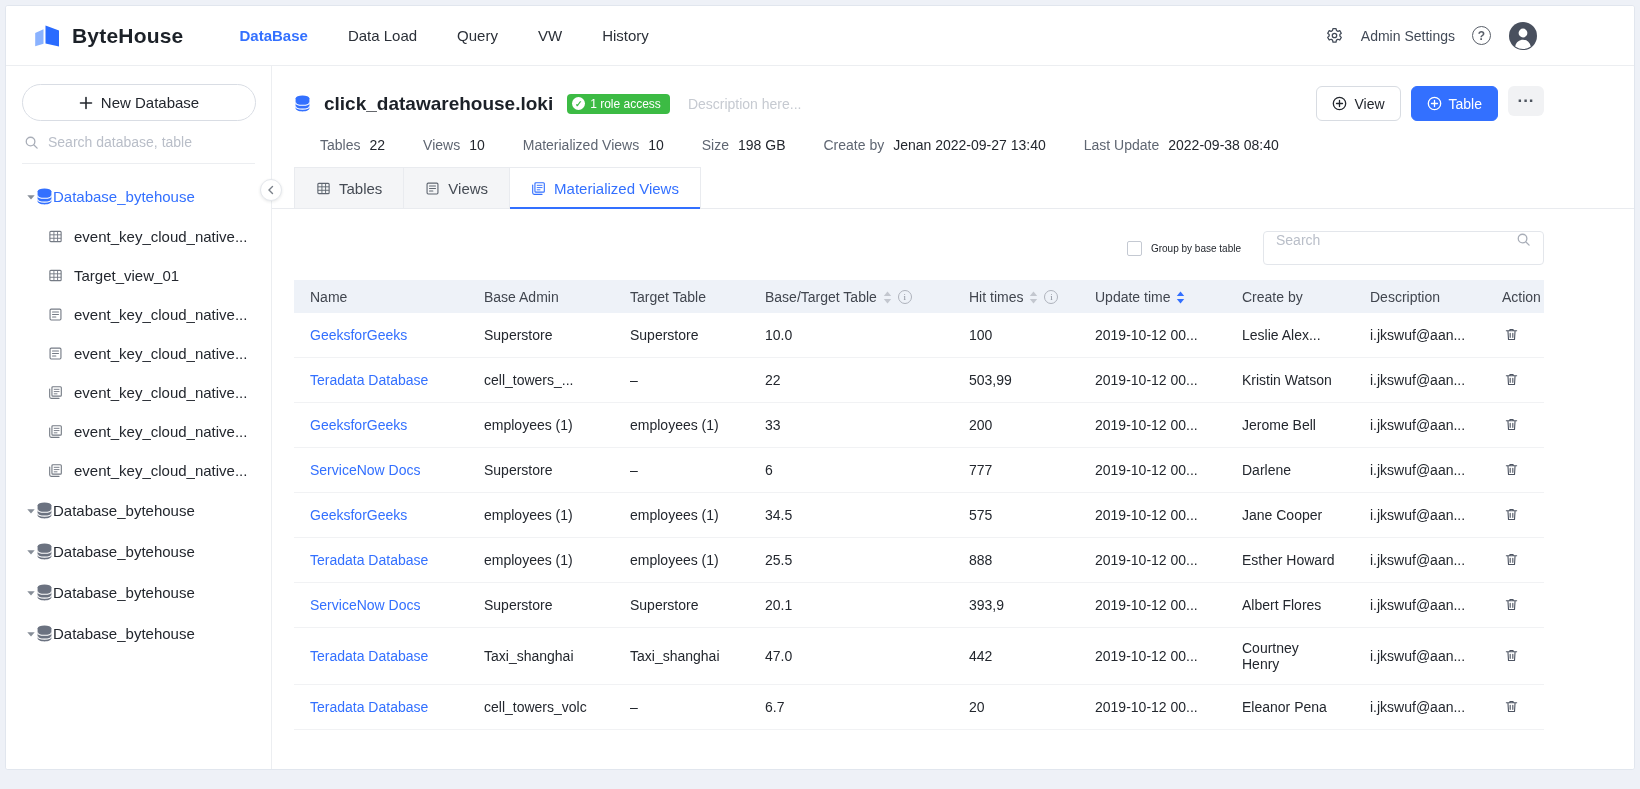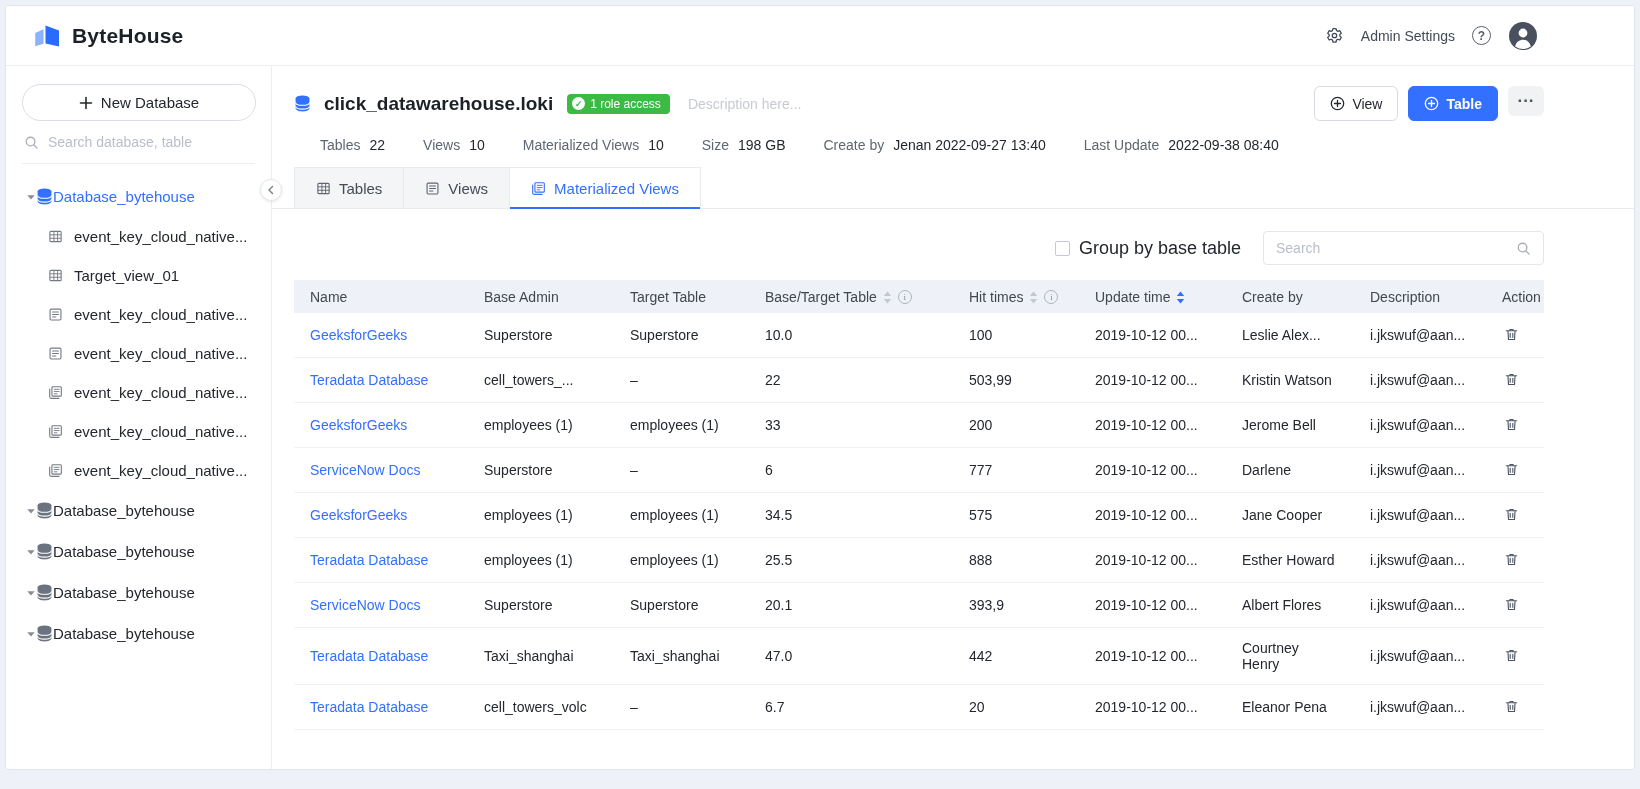--- a/index.html
+++ b/index.html
@@ -103,6 +103,13 @@
           </span>
         <span class="brand-name">ByteHouse</span>
       </div>
+      <nav class="main-nav">
+          <div class="nav-item active">DataBase</div>
+          <div class="nav-item">Data Load</div>
+          <div class="nav-item">Query</div>
+          <div class="nav-item">VW</div>
+          <div class="nav-item">History</div>
+        </nav>
       <div class="topbar-right">
         <div class="admin">
           <span class="gear" style="display:flex">

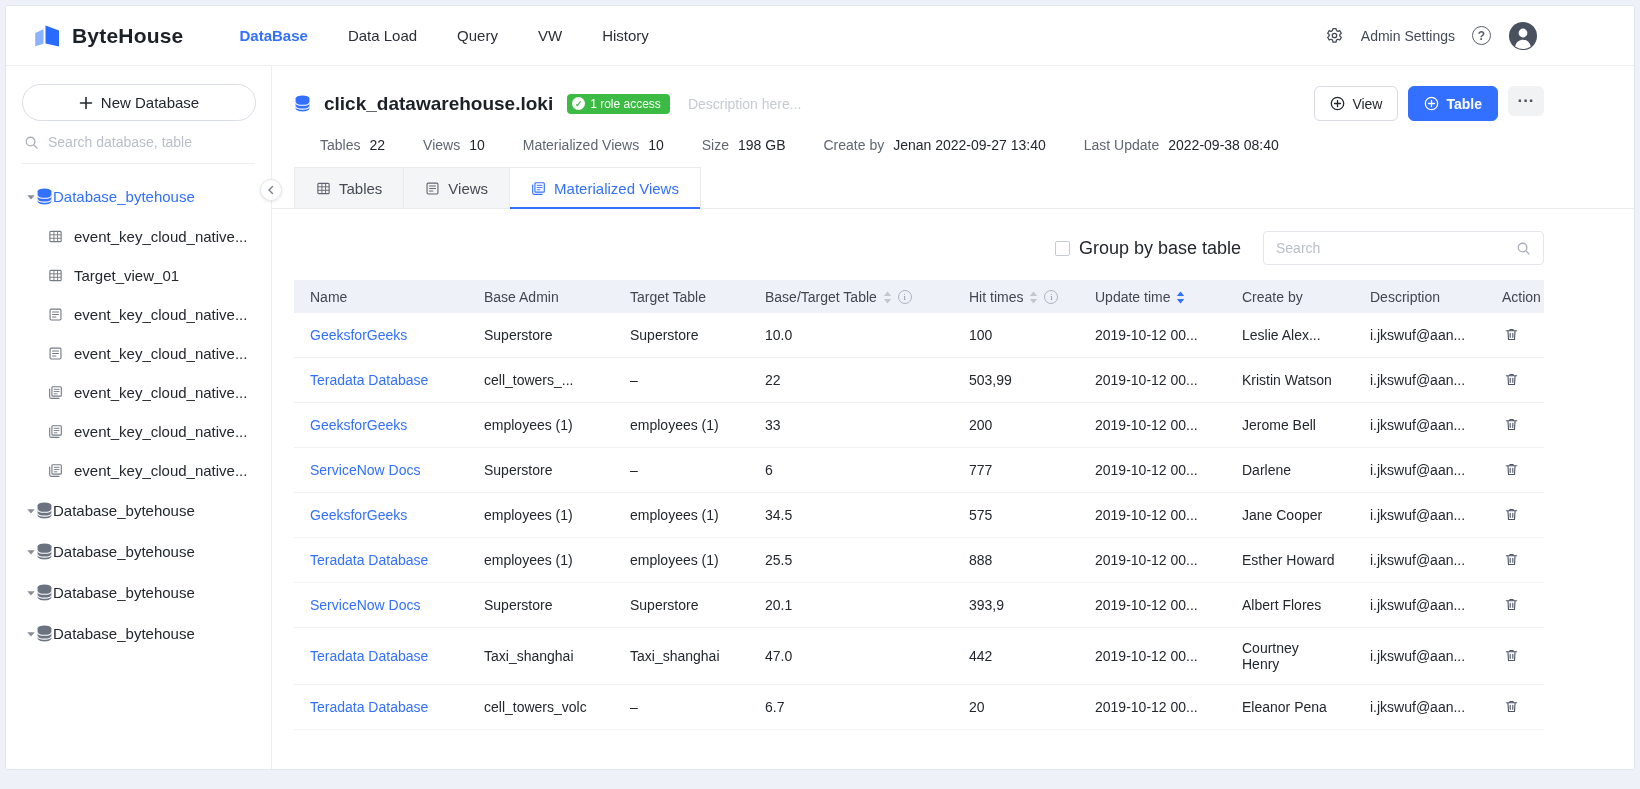--- a/index.html
+++ b/index.html
@@ -51,7 +51,7 @@
   .hdr-actions{margin-left:auto;display:flex;align-items:flex-start;gap:10px}
   .btn{display:inline-flex;align-items:center;gap:7px;height:35px;padding:0 15px;border-radius:6px;font-size:14px;cursor:pointer;font-family:inherit}
   .btn.ghost{background:#fff;border:1px solid #d8dce2;color:#23272e}
-  .btn.primary{background:var(--accent);border:1px solid var(--accent);color:#fff;font-weight:700}
+  .btn.primary{background:var(--accent);border:1px solid var(--accent);color:#fff;font-weight:400}
   .btn.more{width:36px;height:30px;justify-content:center;padding:0 0 8px;background:#f1f2f4;border:0;color:#4e555f;font-size:17px;font-weight:700;letter-spacing:1px;border-radius:6px}
   .bic{display:flex}
 

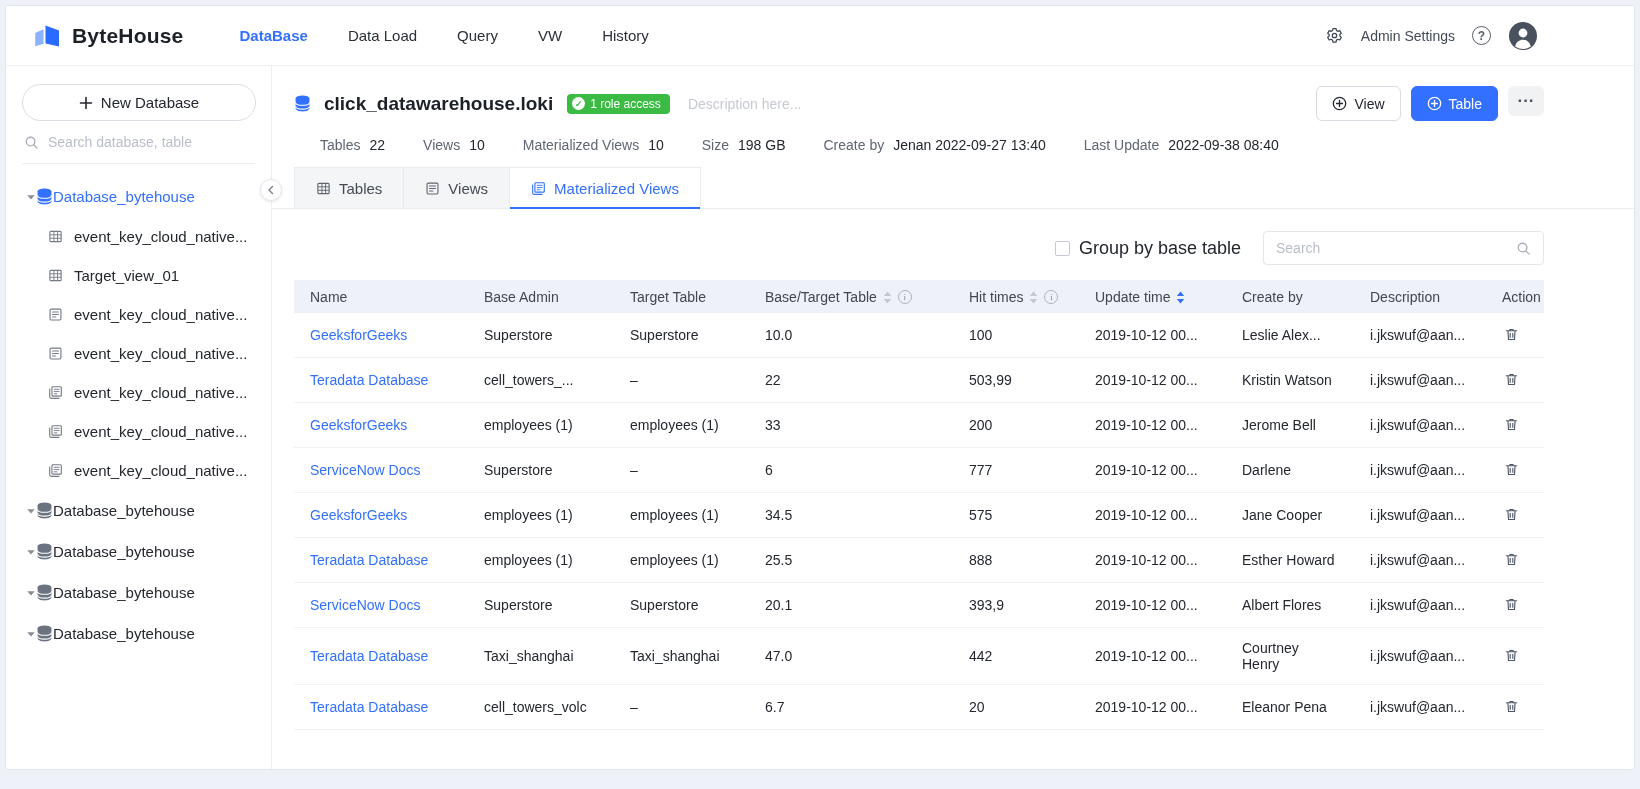--- a/index.html
+++ b/index.html
@@ -69,7 +69,7 @@
 
   
   .toolbar{display:flex;justify-content:flex-end;align-items:center;gap:22px;margin-top:22px;width:1250px}
-  .groupby{display:flex;align-items:center;gap:9px;font-size:18px;color:#23272e;cursor:pointer}
+  .groupby{display:flex;align-items:center;gap:9px;font-size:10px;color:#23272e;cursor:pointer}
   .cb{width:15px;height:15px;border:1px solid #c4c9d2;border-radius:2px;background:#fff;display:inline-block;flex:none}
   .tsearch{width:281px;height:34px;border:1px solid #e3e6eb;border-radius:4px;display:flex;align-items:center;padding:0 12px;background:#fff}
   .tsearch input{border:0;outline:0;flex:1;font-size:14px;font-family:inherit;color:#23272e;min-width:0}

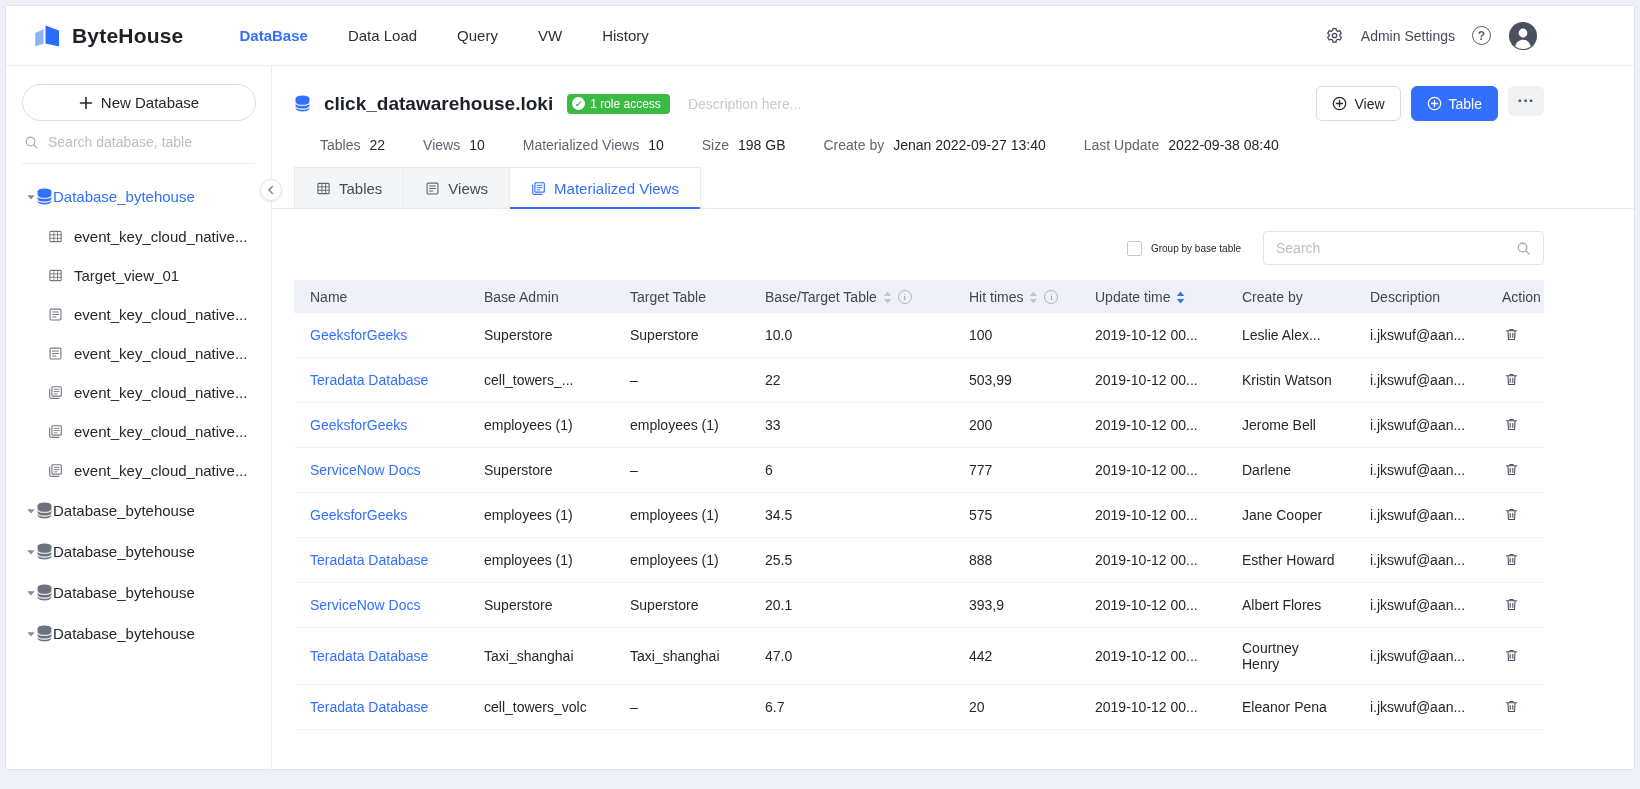--- a/index.html
+++ b/index.html
@@ -71,7 +71,7 @@
   .toolbar{display:flex;justify-content:flex-end;align-items:center;gap:22px;margin-top:22px;width:1250px}
   .groupby{display:flex;align-items:center;gap:9px;font-size:10px;color:#23272e;cursor:pointer}
   .cb{width:15px;height:15px;border:1px solid #c4c9d2;border-radius:2px;background:#fff;display:inline-block;flex:none}
-  .tsearch{width:281px;height:34px;border:1px solid #e3e6eb;border-radius:4px;display:flex;align-items:center;padding:0 12px;background:#fff}
+  .tsearch{width:281px;height:34px;border:1px solid #e3e6eb;border-radius:4px;display:flex;align-items:flex-start;padding:0 12px;background:#fff}
   .tsearch input{border:0;outline:0;flex:1;font-size:14px;font-family:inherit;color:#23272e;min-width:0}
   .tsearch input::placeholder{color:#b9bec8}
   .tsico{display:flex}

